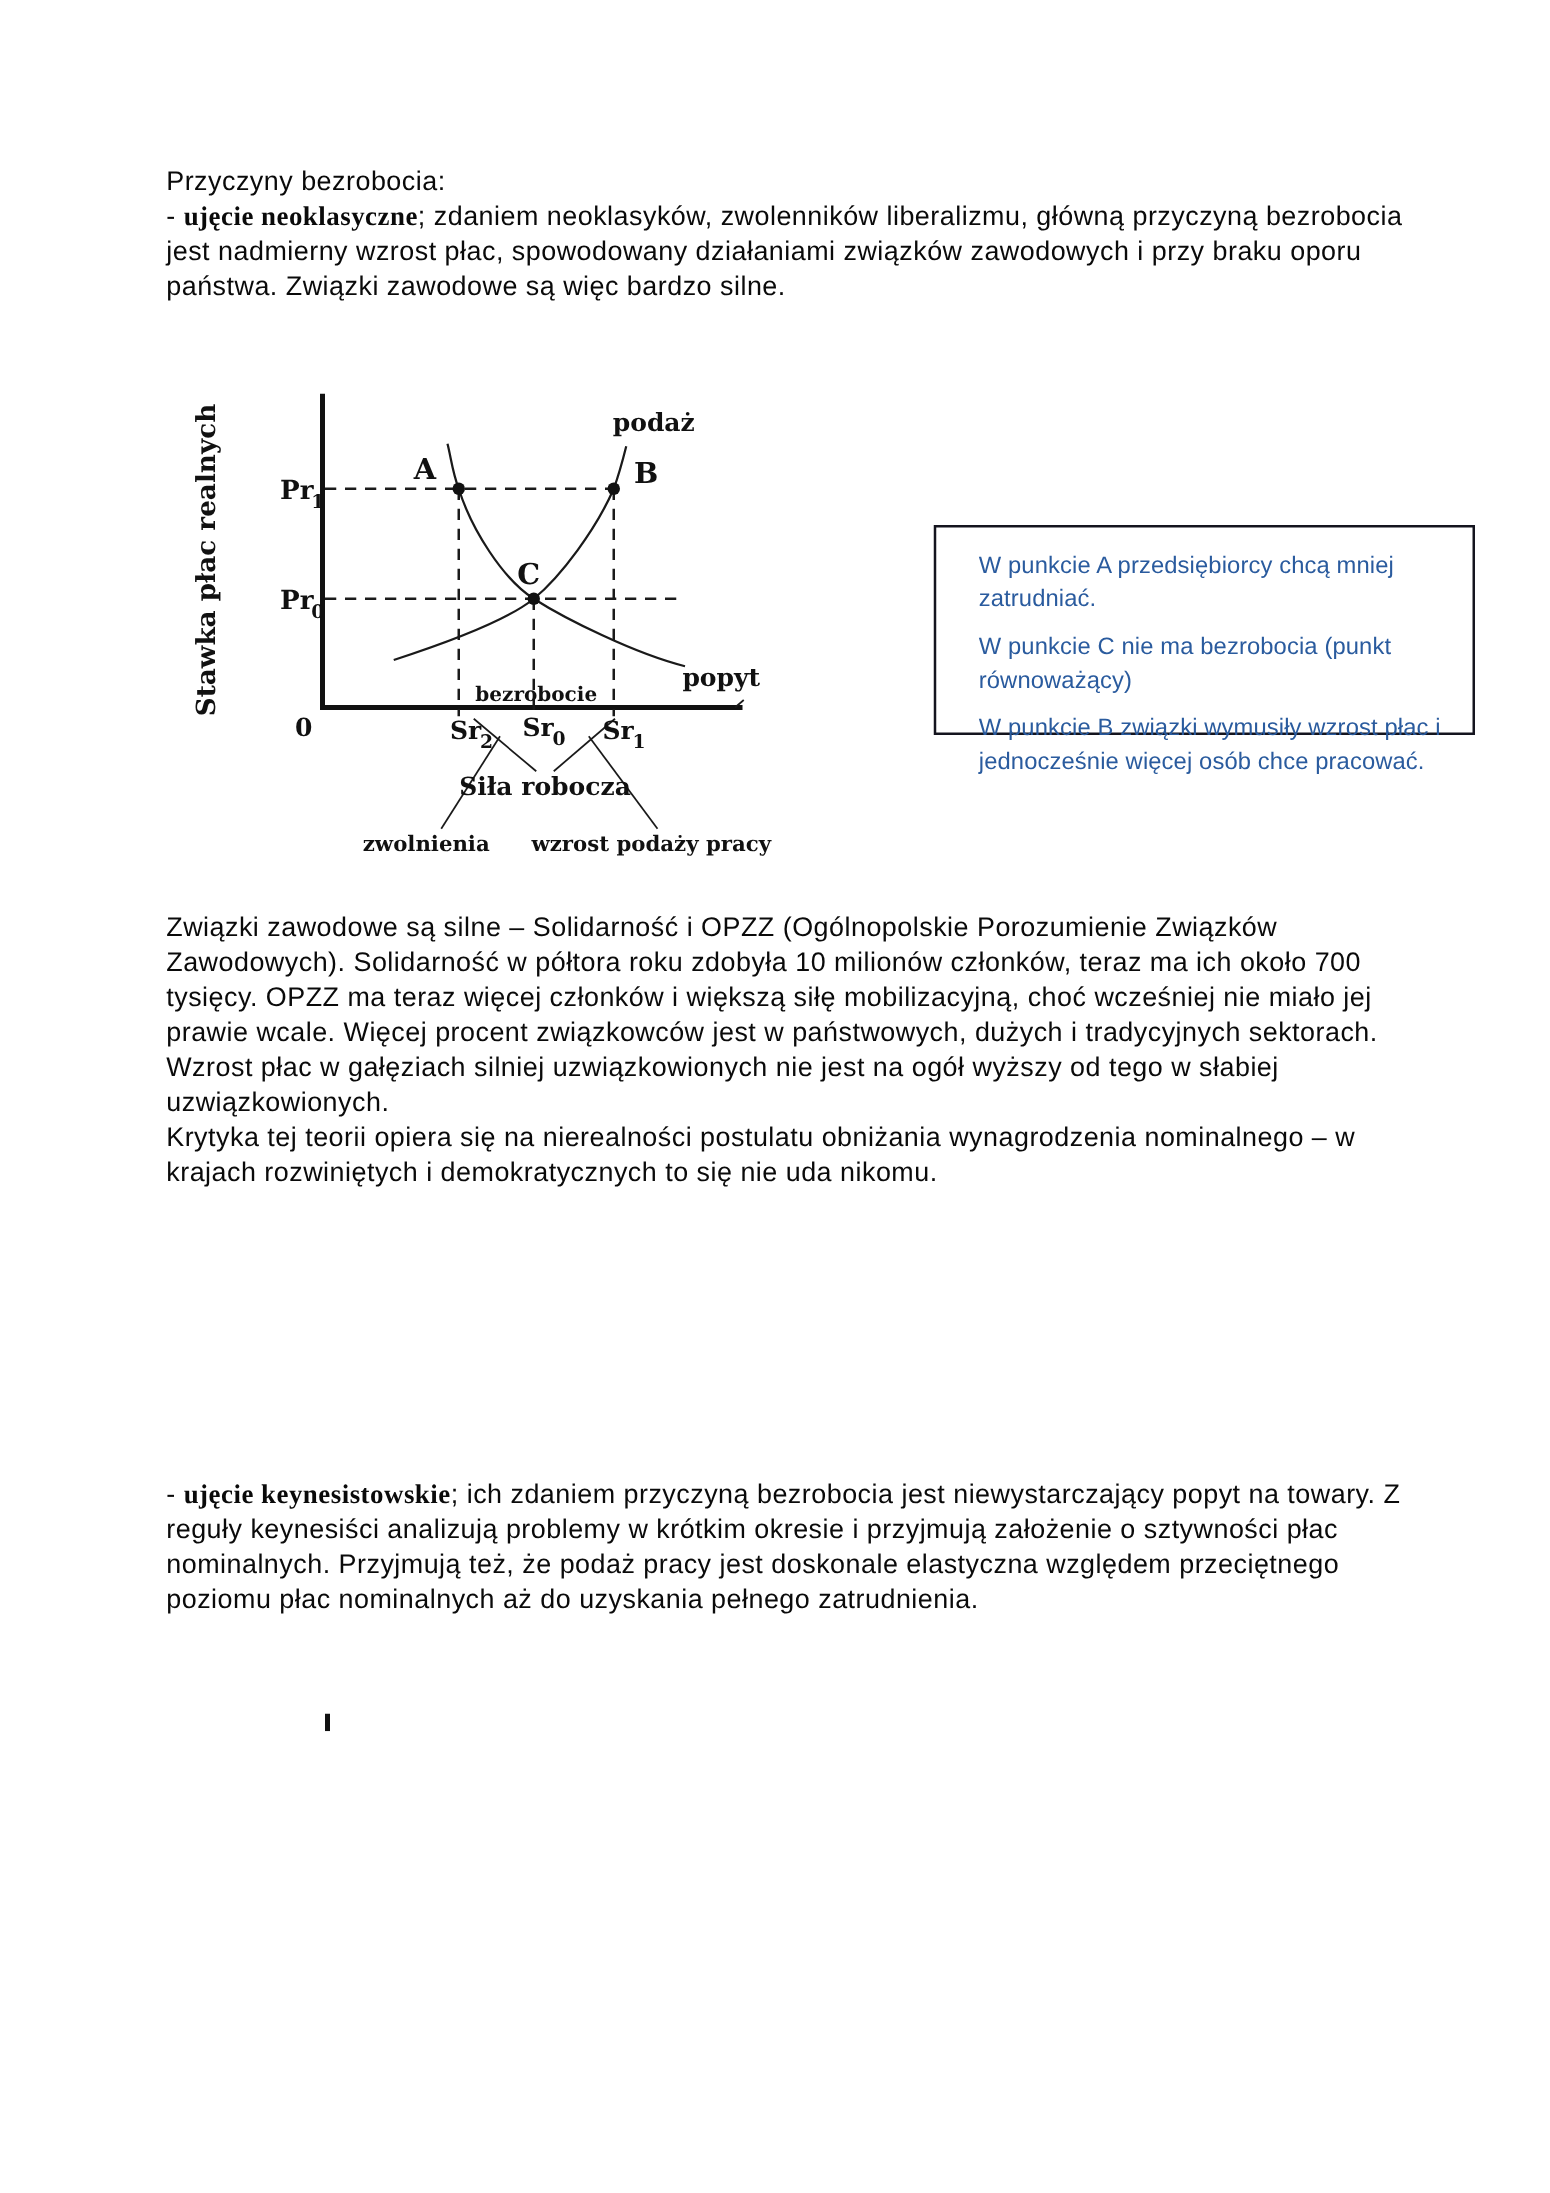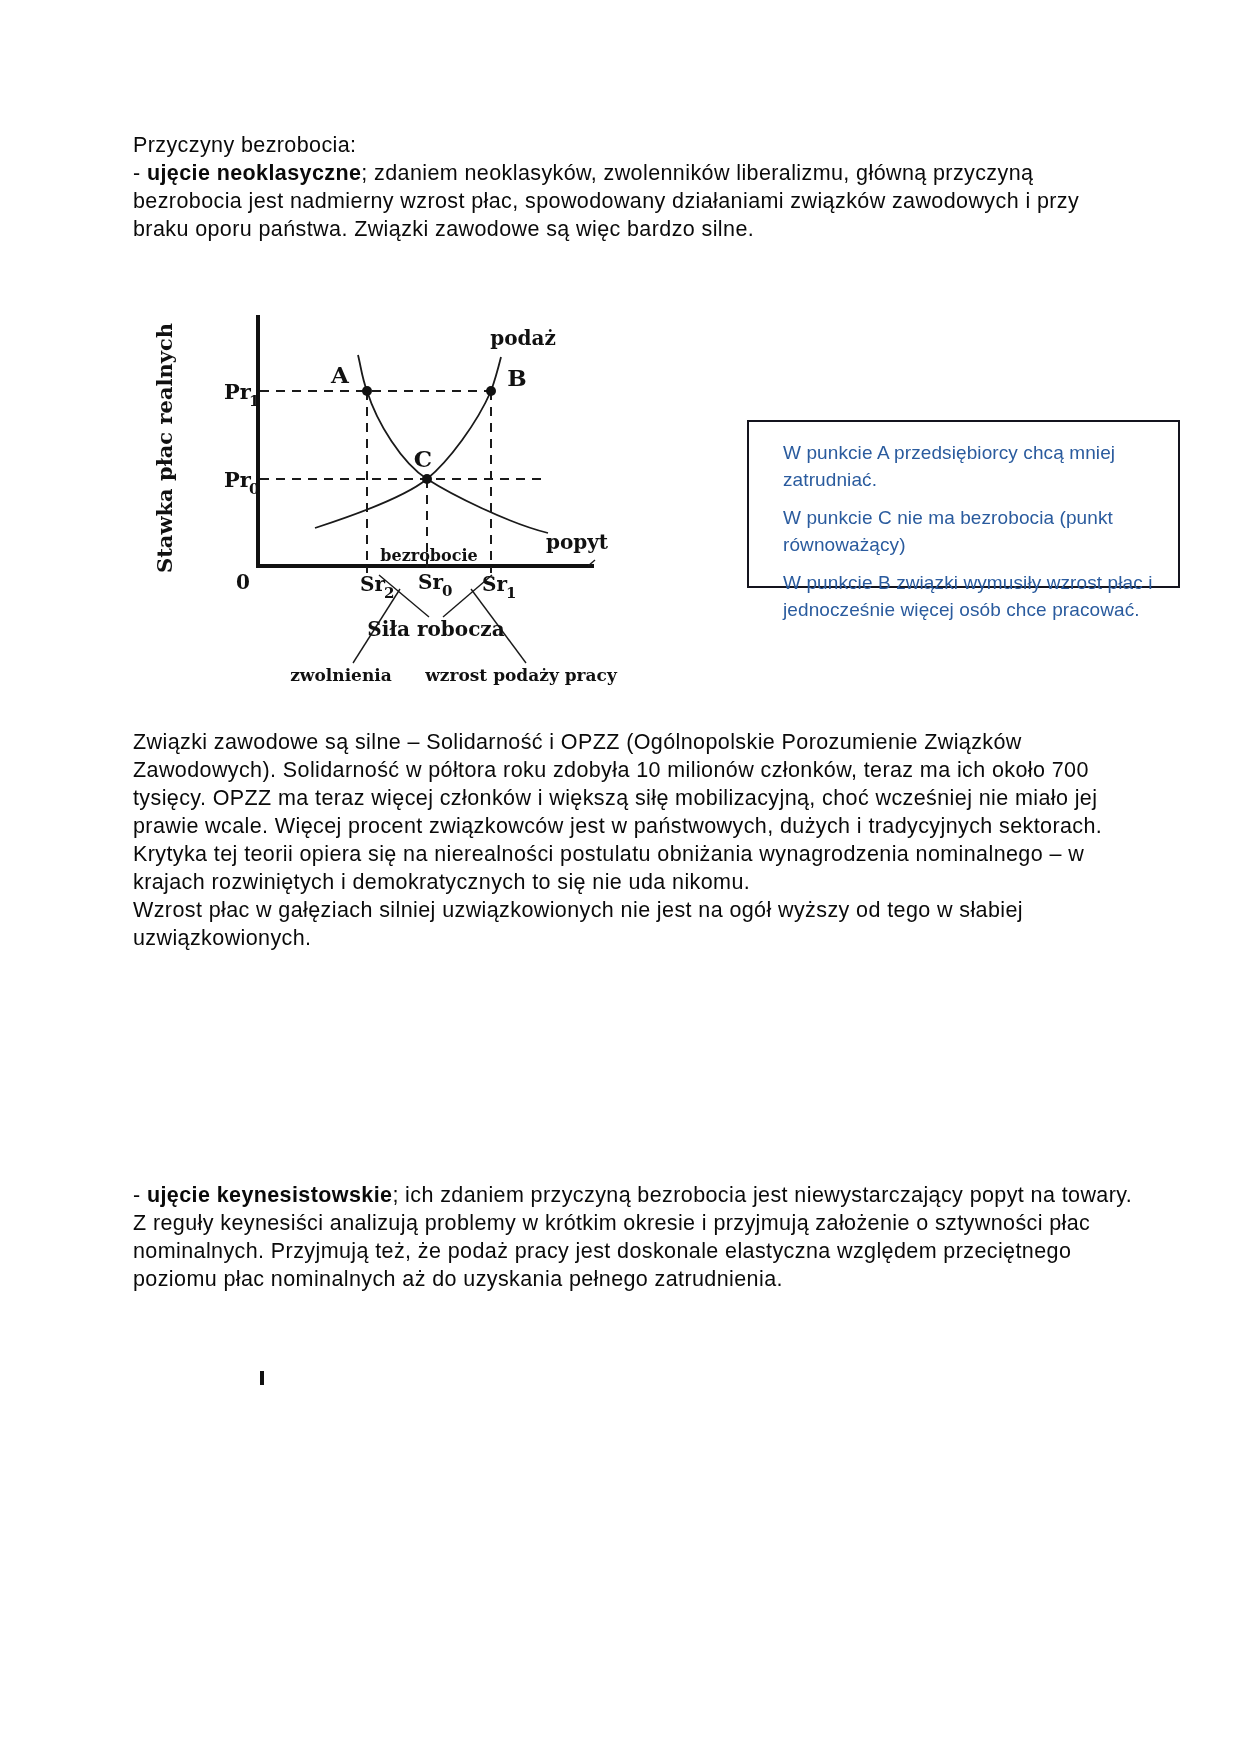--- a/index.html
+++ b/index.html
@@ -12,7 +12,7 @@
     font-size:21.5px;line-height:28px;letter-spacing:0.4px;color:#0a0a0a;
   }
   .bodyblock p{margin:0;padding:0;}
-  b.inline{font-weight:bold;}
+  b.inline{font-weight:bold;font-family:Liberation Serif, serif;}
   #note-box{
     position:absolute;left:747px;top:420px;width:433px;height:168px;
     border:2px solid #14141e;background:#ffffff;box-sizing:border-box;

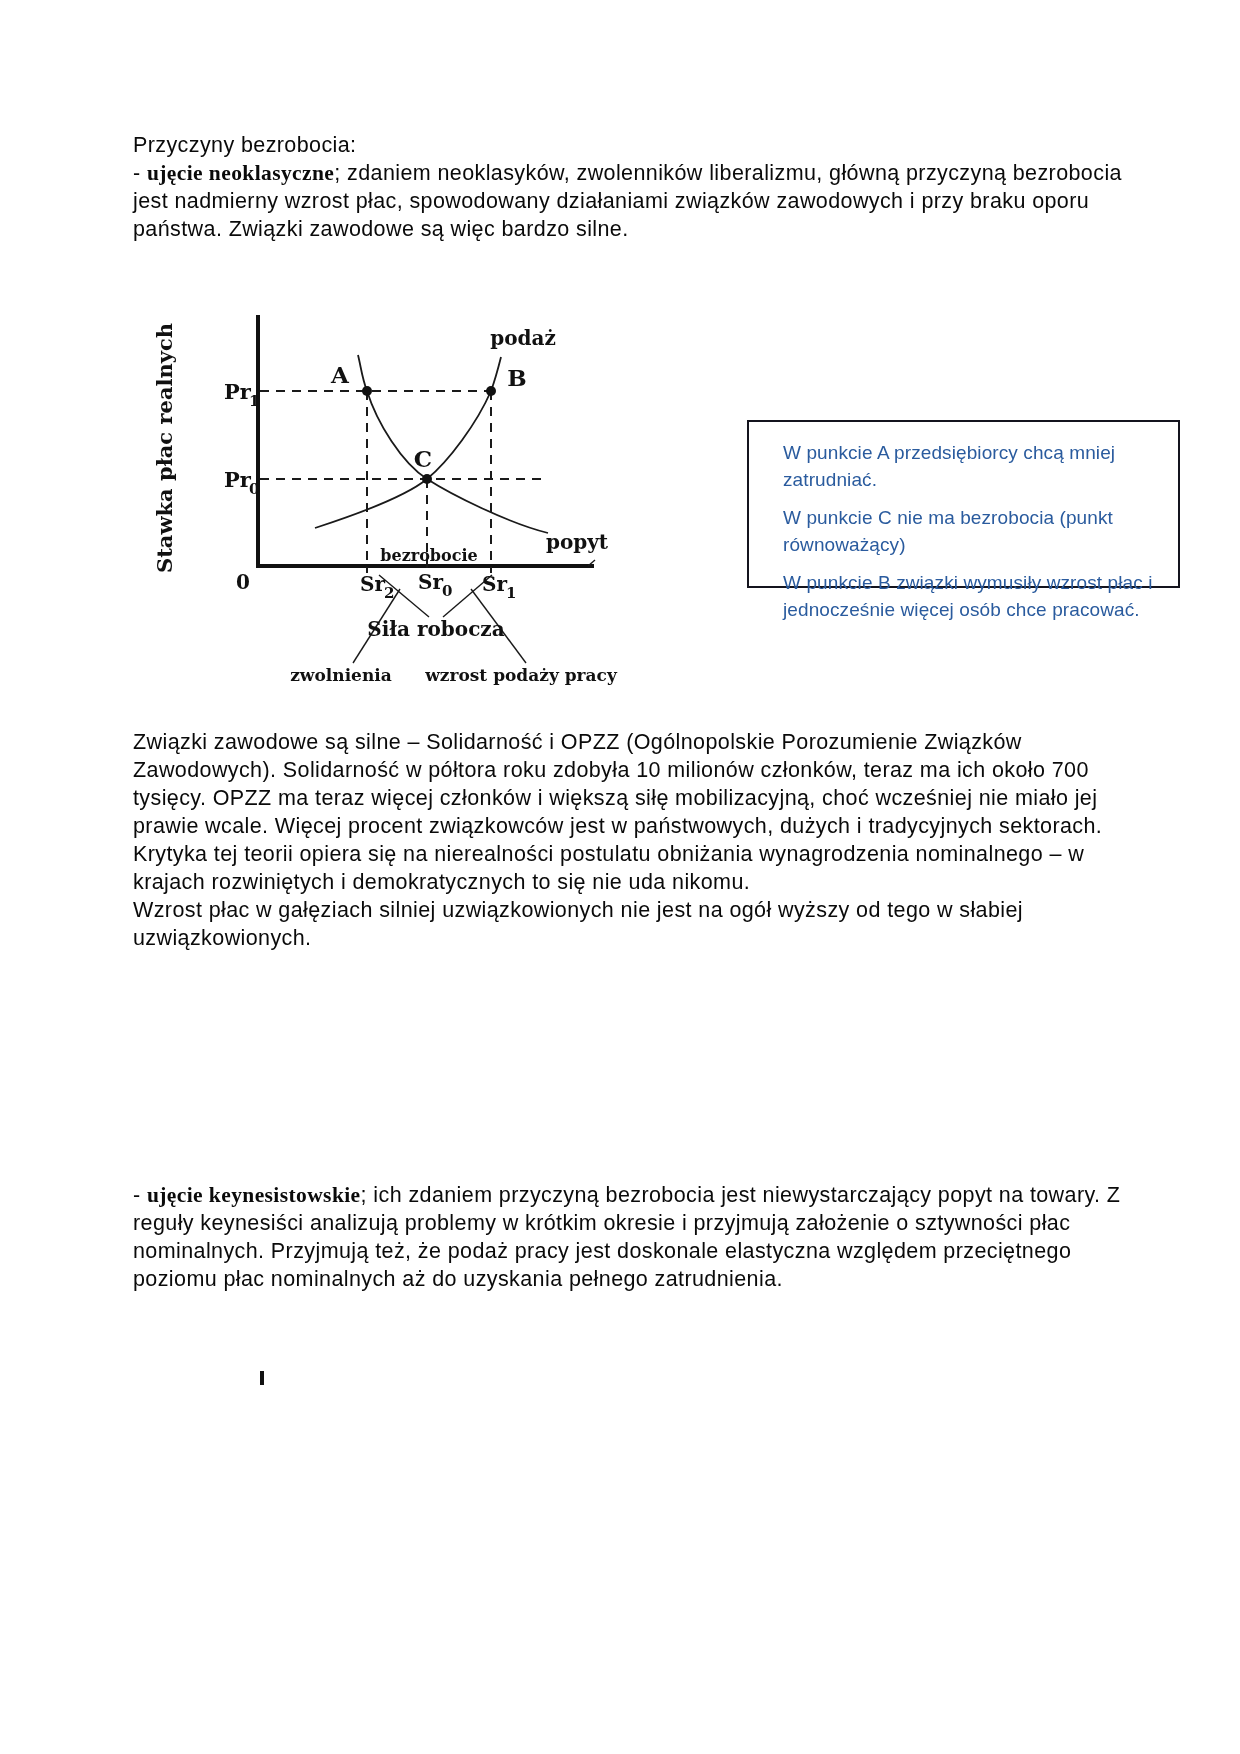--- a/index.html
+++ b/index.html
@@ -92,8 +92,8 @@
 
   <div class="bodyblock" style="top:728px;">
     <p>Związki zawodowe są silne – Solidarność i OPZZ (Ogólnopolskie Porozumienie Związków Zawodowych). Solidarność w półtora roku zdobyła 10 milionów członków, teraz ma ich około 700 tysięcy. OPZZ ma teraz więcej członków i większą siłę mobilizacyjną, choć wcześniej nie miało jej prawie wcale. Więcej procent związkowców jest w państwowych, dużych i tradycyjnych sektorach.</p>
+    <p>Wzrost płac w gałęziach silniej uzwiązkowionych nie jest na ogół wyższy od tego w słabiej uzwiązkowionych.</p>
     <p>Krytyka tej teorii opiera się na nierealności postulatu obniżania wynagrodzenia nominalnego – w krajach rozwiniętych i demokratycznych to się nie uda nikomu.</p>
-    <p>Wzrost płac w gałęziach silniej uzwiązkowionych nie jest na ogół wyższy od tego w słabiej uzwiązkowionych.</p>
   </div>
 
   <div class="bodyblock" style="top:1181px;">

